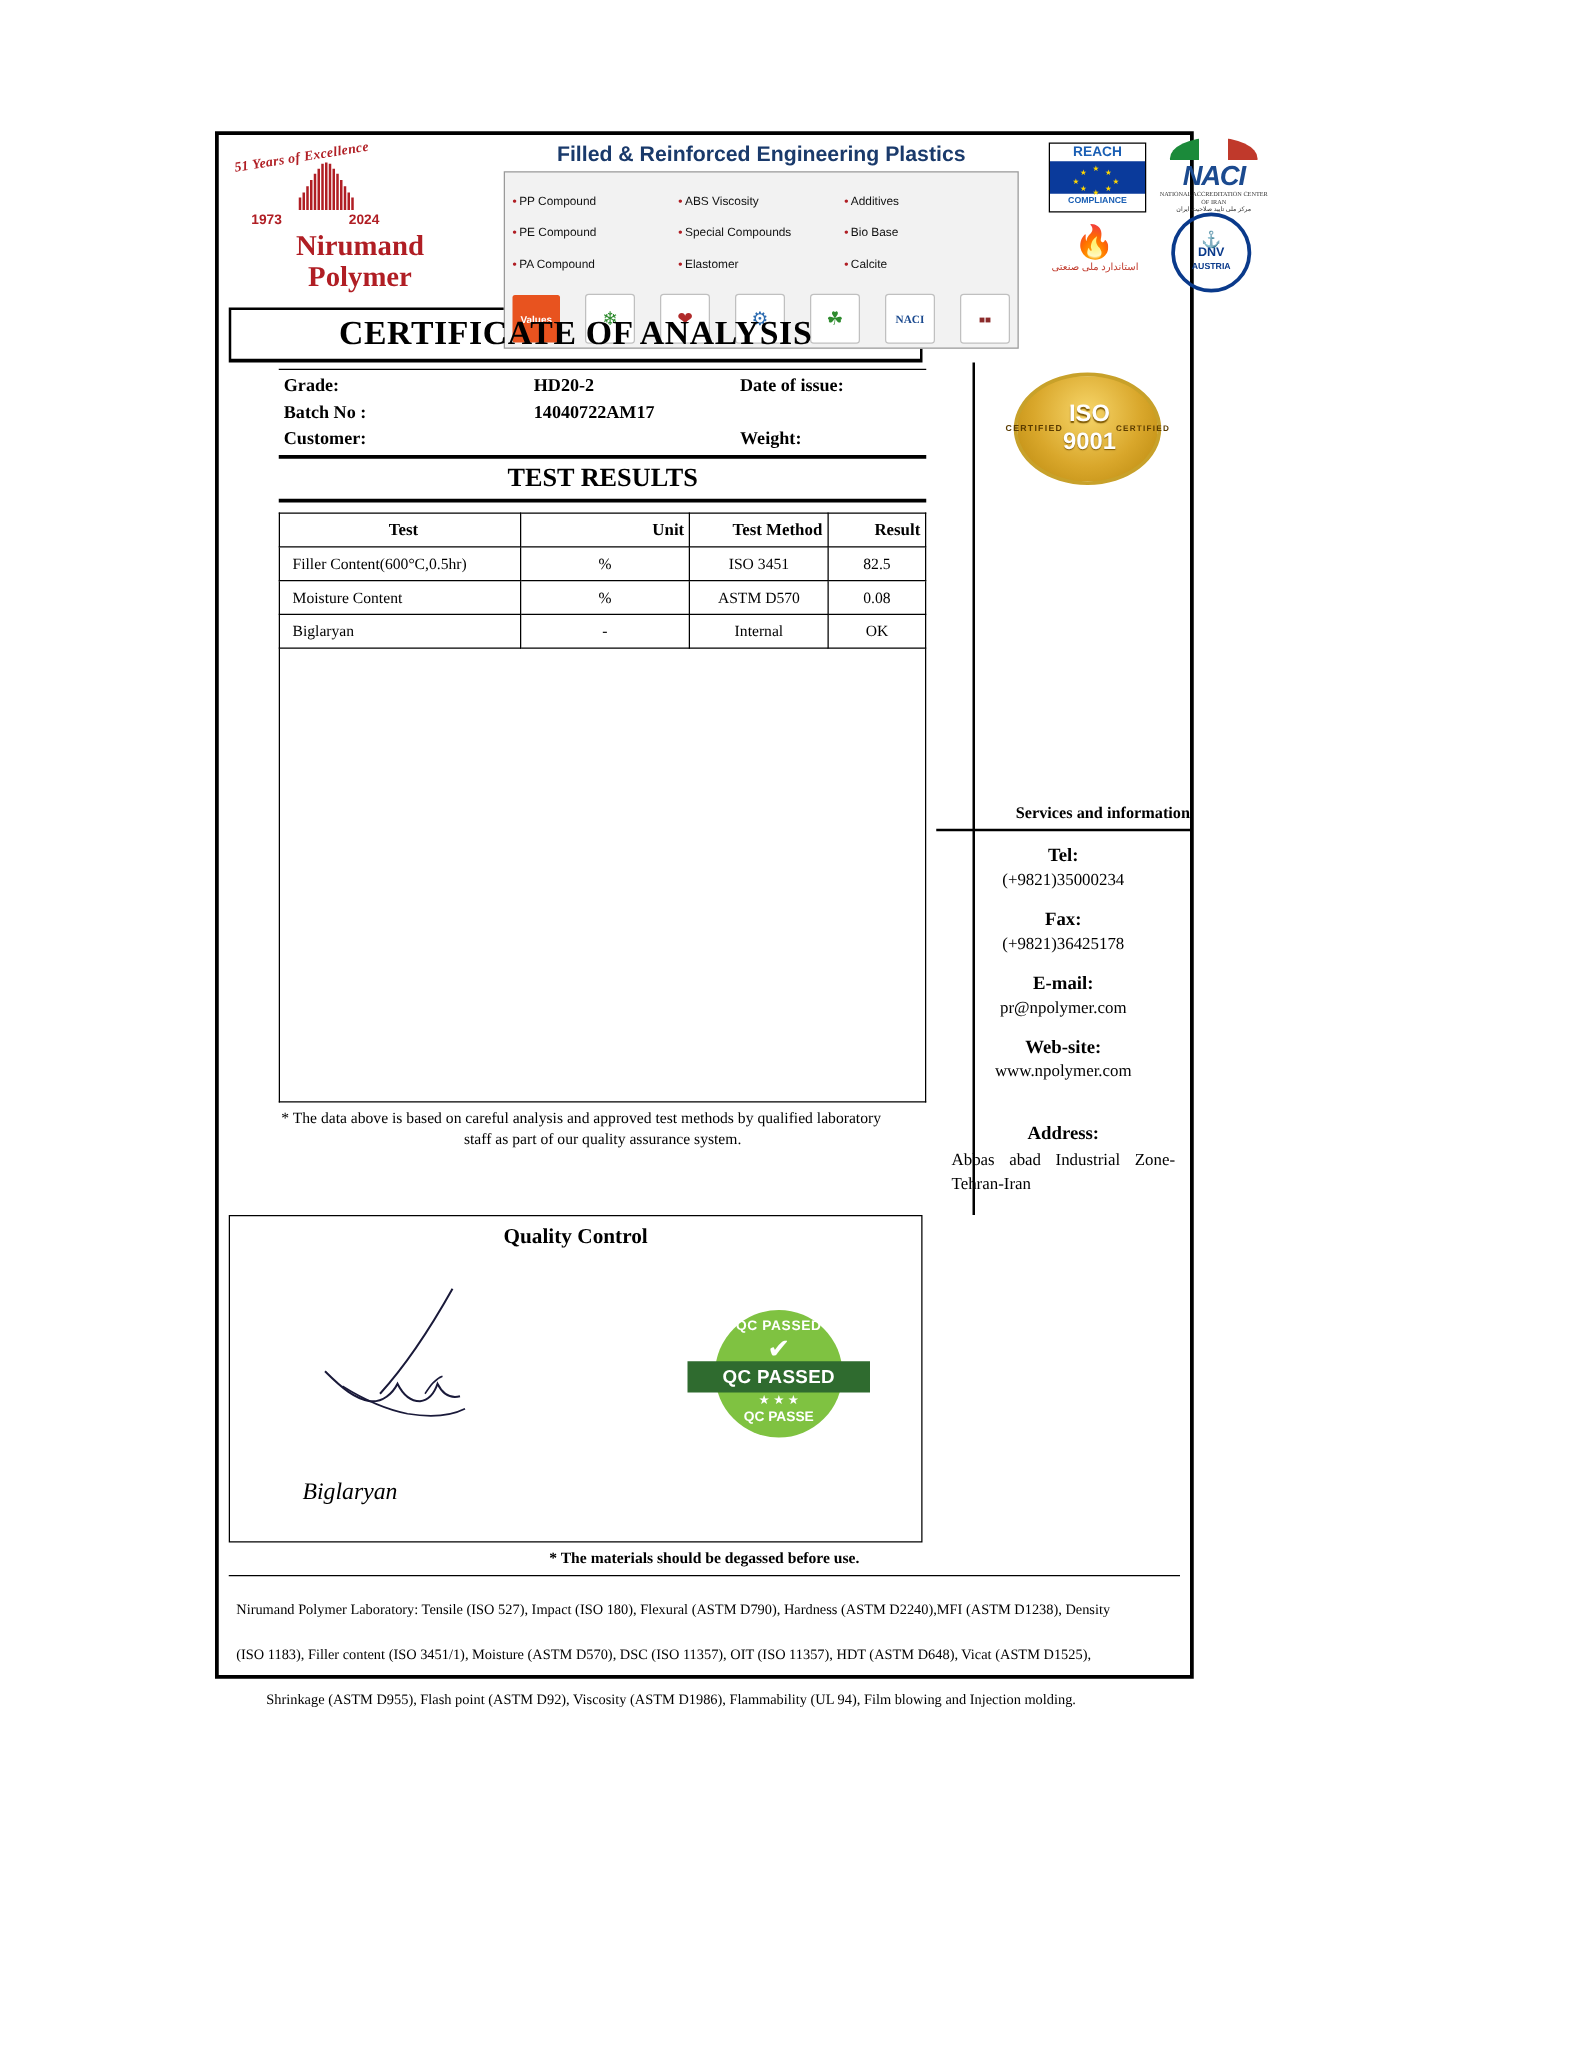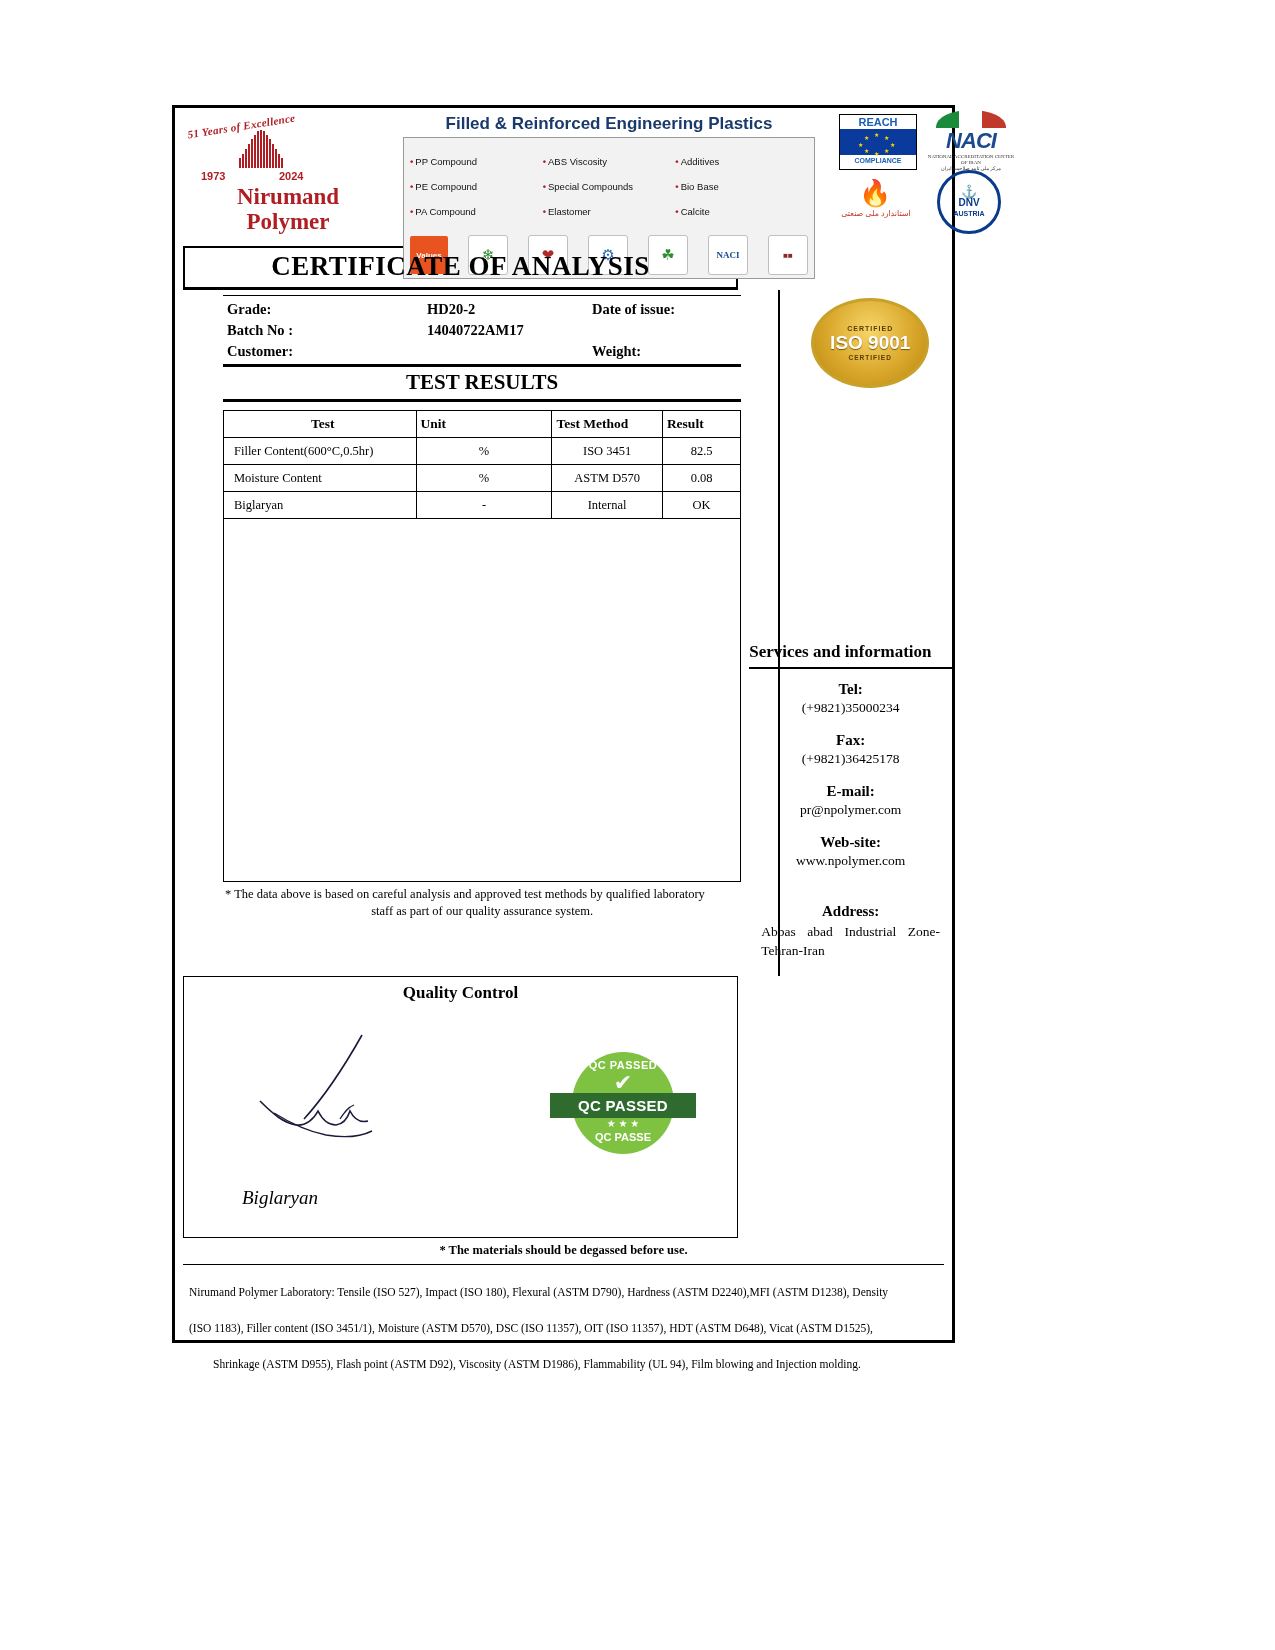--- a/index.html
+++ b/index.html
@@ -404,7 +404,7 @@
     background: radial-gradient(circle at 50% 35%, #f7d66a 0%, #d9a72b 55%, #b8860b 100%);
     border: 3px solid #c8a12a;
     display: flex;
-    flex-direction: column;
+    flex-direction: row;
     align-items: center;
     justify-content: center;
     color: #5a3b00;

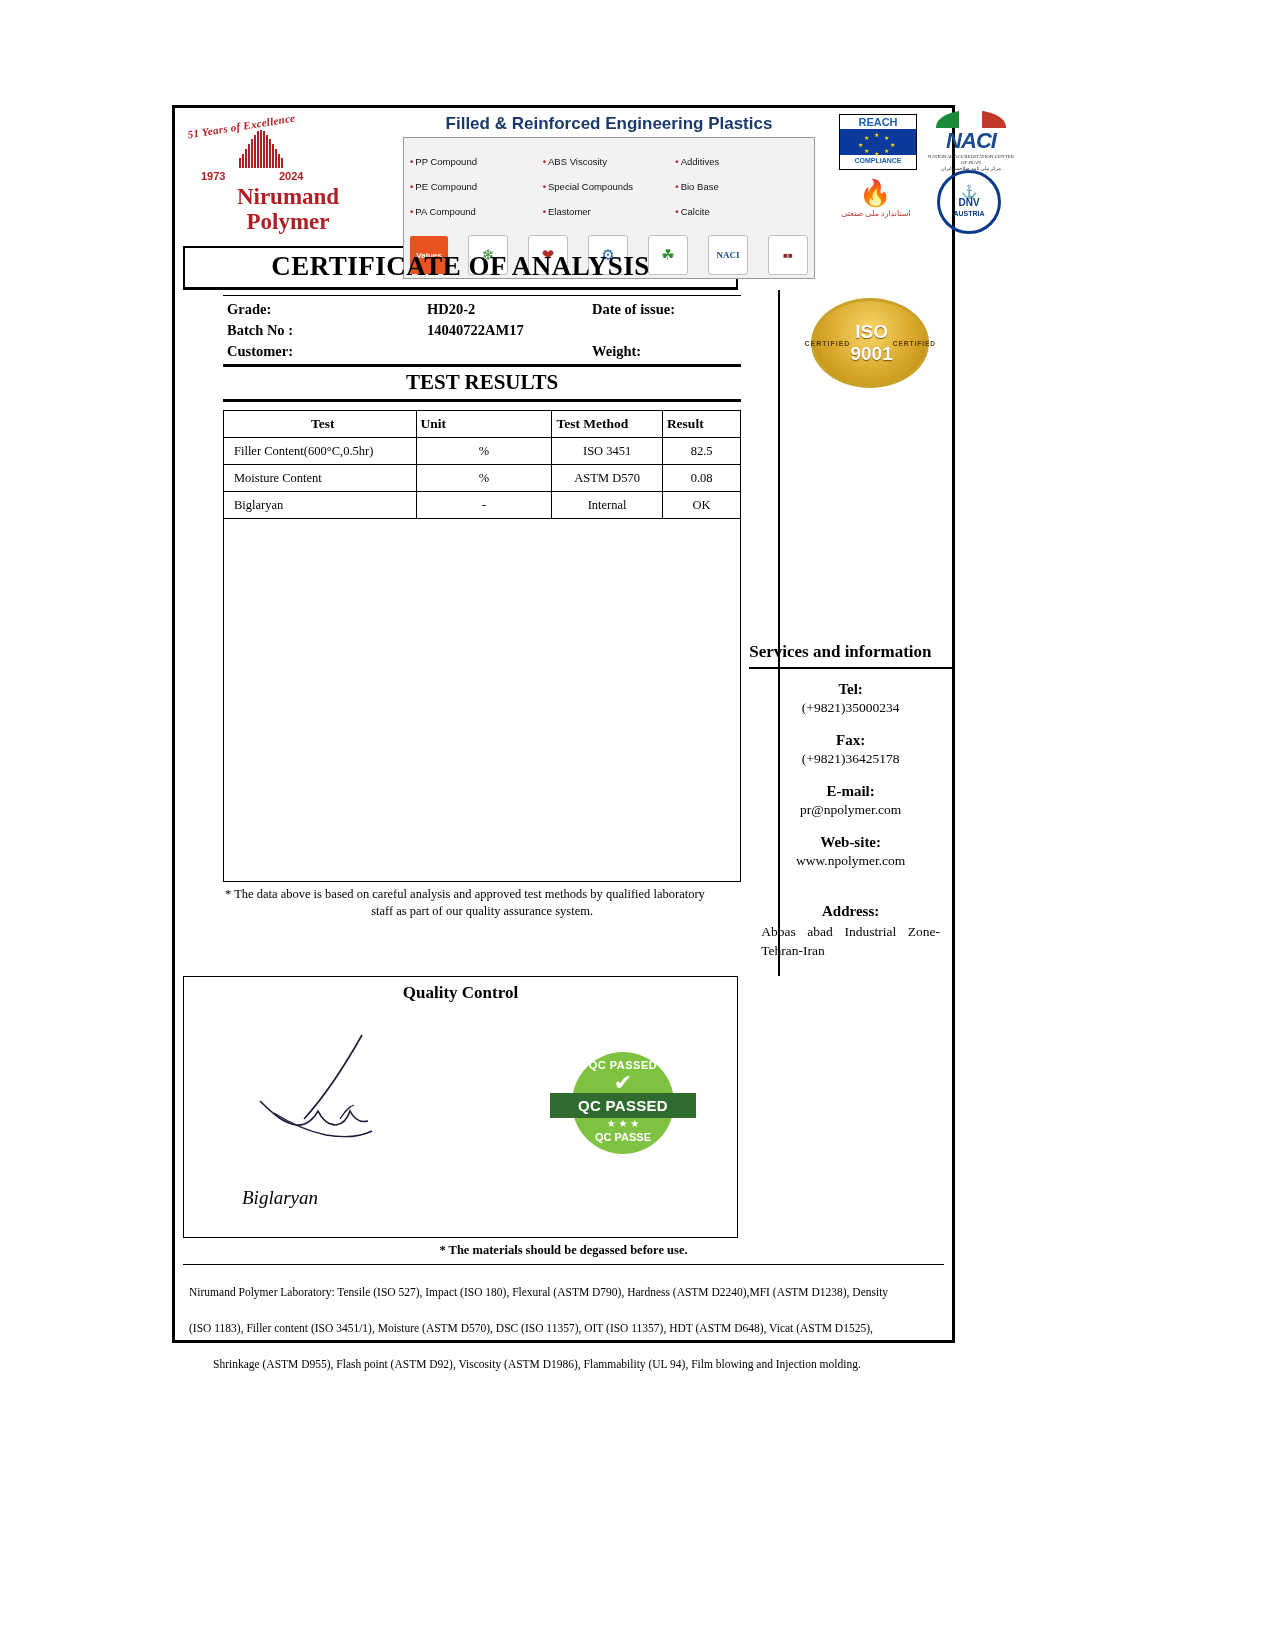--- a/index.html
+++ b/index.html
@@ -342,7 +342,7 @@
   table.results th {
     font-weight: bold;
     font-size: 13.5px;
-    text-align: left;
+    text-align: right;
   }
   .col-test { width: 200px; text-align: left; padding-left: 10px !important; }
   .col-unit { width: 160px; text-align: center; }

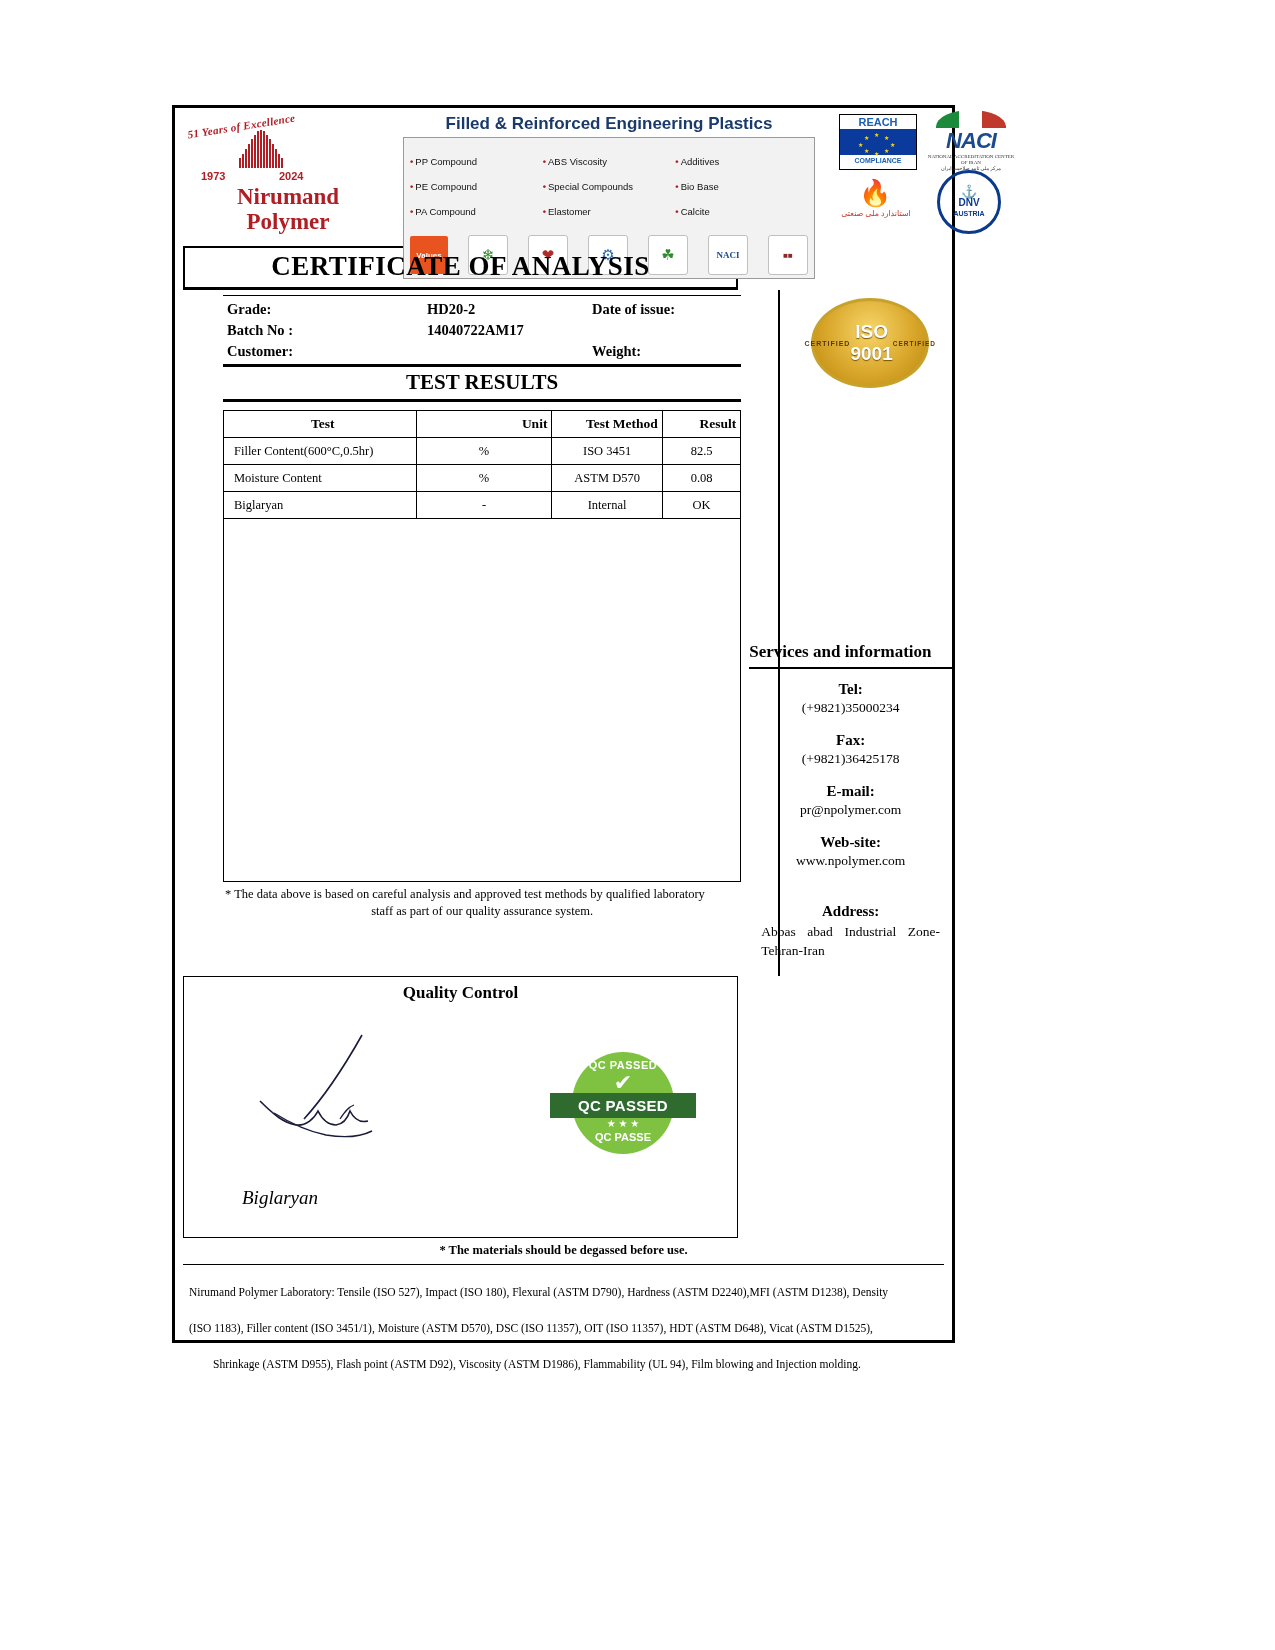--- a/index.html
+++ b/index.html
@@ -365,9 +365,9 @@
 
   
   .services-hd {
-    text-align: left;
-    font-weight: bold;
-    font-size: 17px;
+    text-align: right;
+    font-weight: bold;
+    font-size: 13px;
     margin-top: 352px;
     padding-bottom: 5px;
     border-bottom: 2px solid #000;

